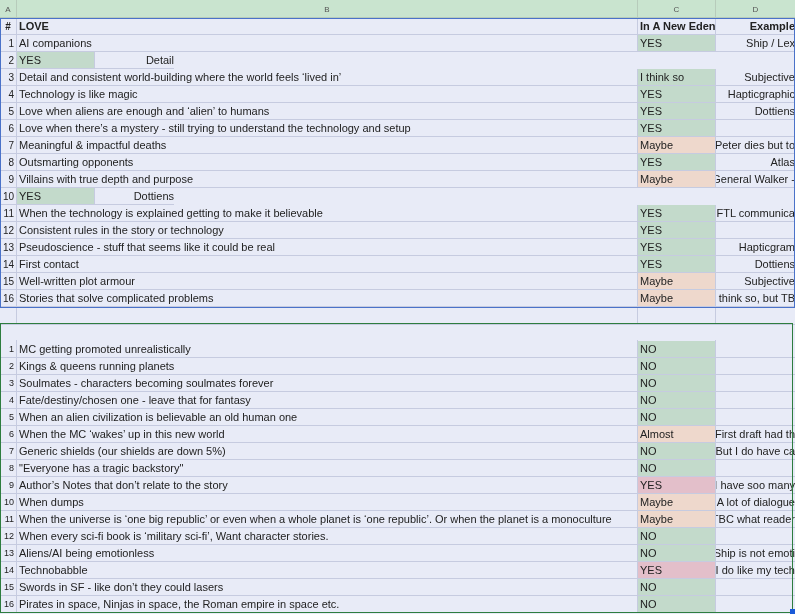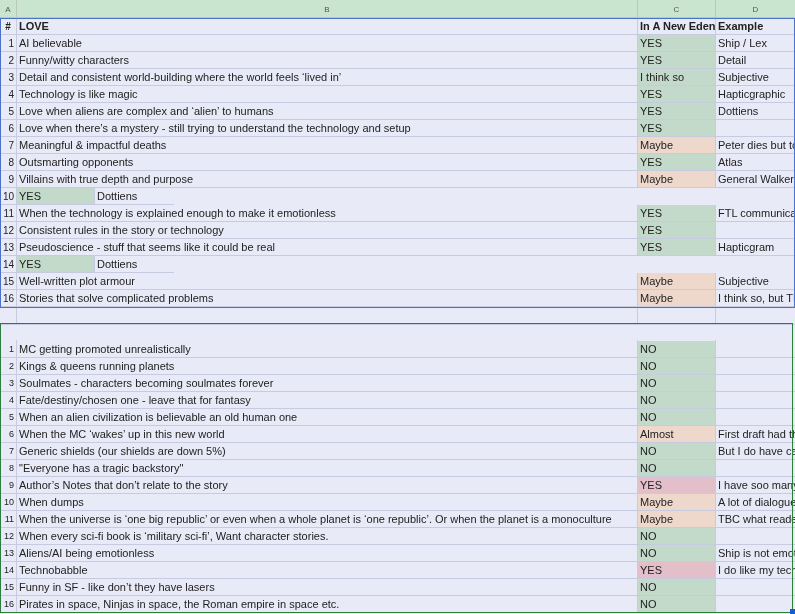--- a/index.html
+++ b/index.html
@@ -13,7 +13,7 @@
   .cA { width: 17px; justify-content: flex-end; padding-right: 2px; padding-left: 0; font-size: 10px; }
   .cB { width: 621px; padding-left: 2px; }
   .cC { width: 78px; }
-  .cD { width: 79px; border-right: none; }
+  .cD { width: 79px; border-right: none; justify-content: flex-end; }
   .bold { font-weight: bold; }
   .yes { background: #c3dacb; }
   .maybe { background: #eed8cc; }

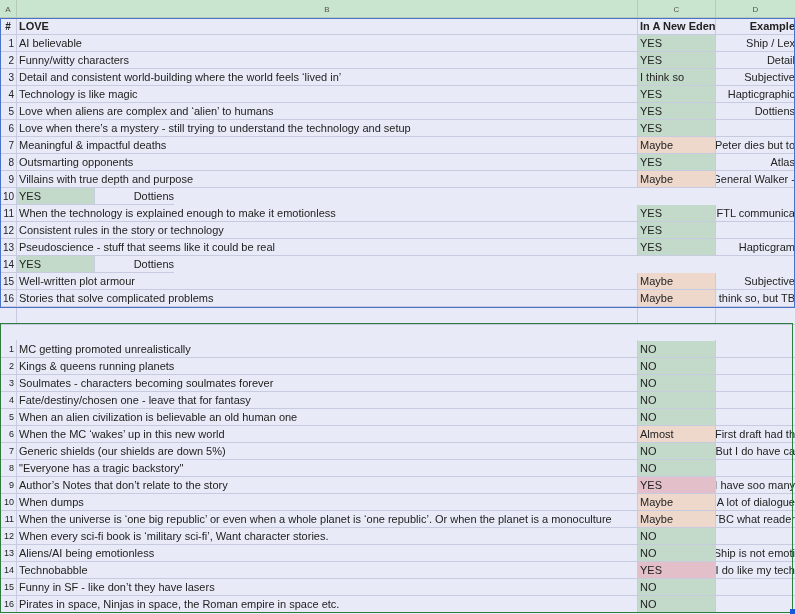--- a/index.html
+++ b/index.html
@@ -50,7 +50,7 @@
       </div>
       <div class="row" style="top: 35px;">
         <div class="cell cA">1</div>
-        <div class="cell cB">AI believable</div>
+        <div class="cell cB">AI companions</div>
         <div class="cell cC yes">YES</div>
         <div class="cell cD">Ship / Lex</div>
       </div>

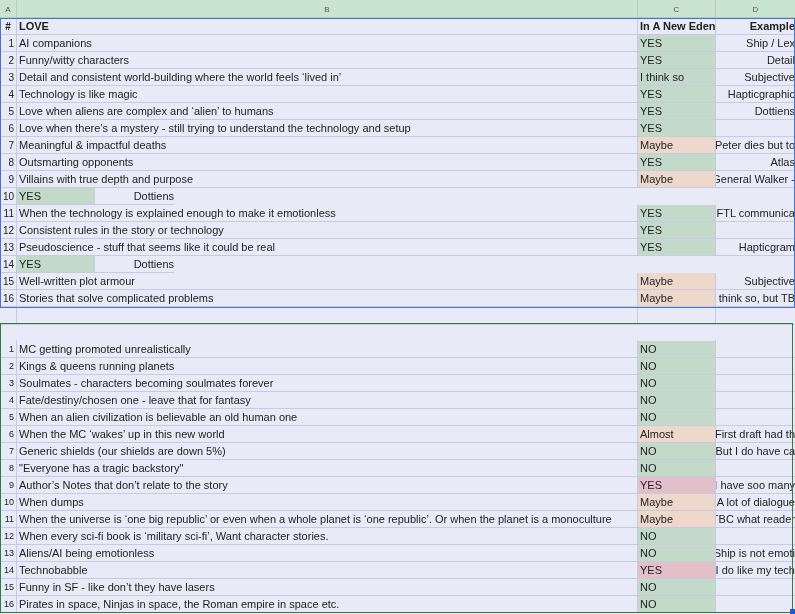--- a/index.html
+++ b/index.html
@@ -56,7 +56,6 @@
       </div>
       <div class="row" style="top: 52px;">
         <div class="cell cA">2</div>
-        <div class="cell cB">Funny/witty characters</div>
         <div class="cell cC yes">YES</div>
         <div class="cell cD">Detail</div>
       </div>

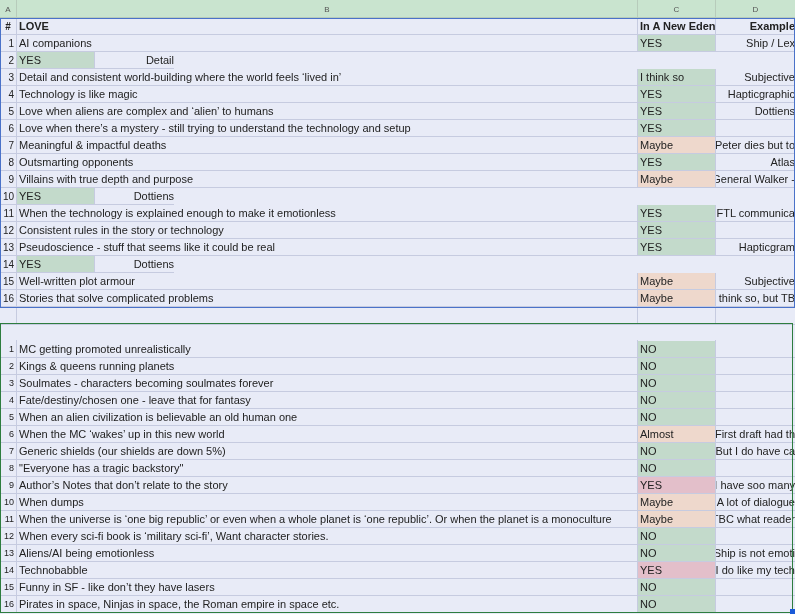--- a/index.html
+++ b/index.html
@@ -73,7 +73,7 @@
       </div>
       <div class="row" style="top: 103px;">
         <div class="cell cA">5</div>
-        <div class="cell cB">Love when aliens are complex and ‘alien’ to humans</div>
+        <div class="cell cB">Love when aliens are enough and ‘alien’ to humans</div>
         <div class="cell cC yes">YES</div>
         <div class="cell cD">Dottiens</div>
       </div>

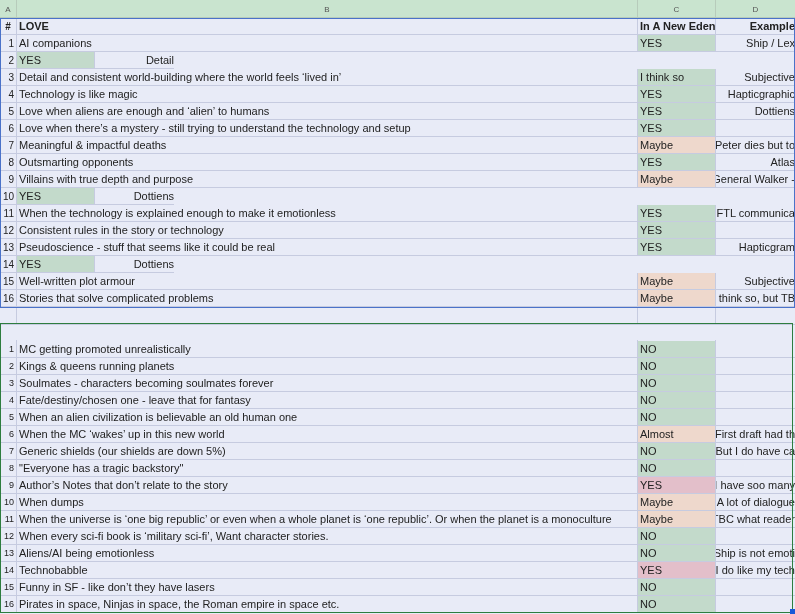--- a/index.html
+++ b/index.html
@@ -108,7 +108,7 @@
       </div>
       <div class="row" style="top: 205px;">
         <div class="cell cA">11</div>
-        <div class="cell cB">When the technology is explained enough to make it emotionless</div>
+        <div class="cell cB">When the technology is explained getting to make it believable</div>
         <div class="cell cC yes">YES</div>
         <div class="cell cD">FTL communica</div>
       </div>

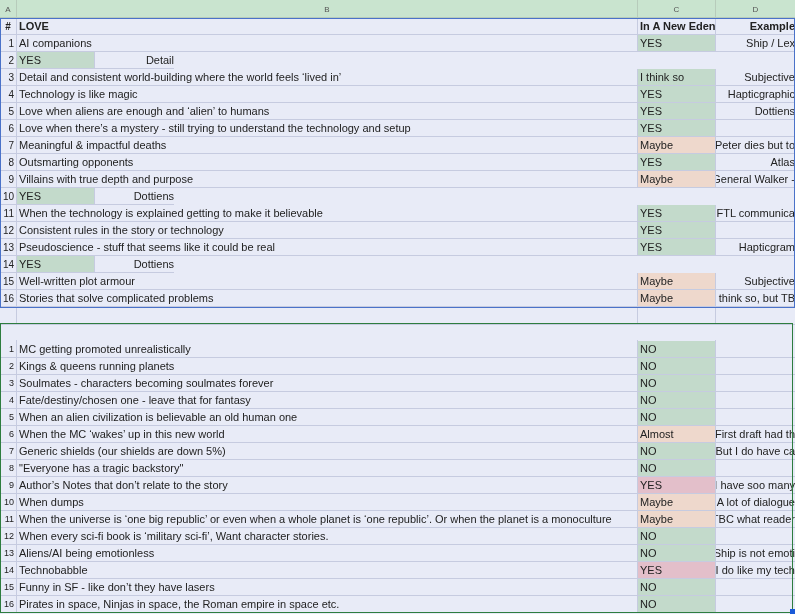--- a/index.html
+++ b/index.html
@@ -126,6 +126,7 @@
       </div>
       <div class="row" style="top: 256px;">
         <div class="cell cA">14</div>
+        <div class="cell cB">First contact</div>
         <div class="cell cC yes">YES</div>
         <div class="cell cD">Dottiens</div>
       </div>

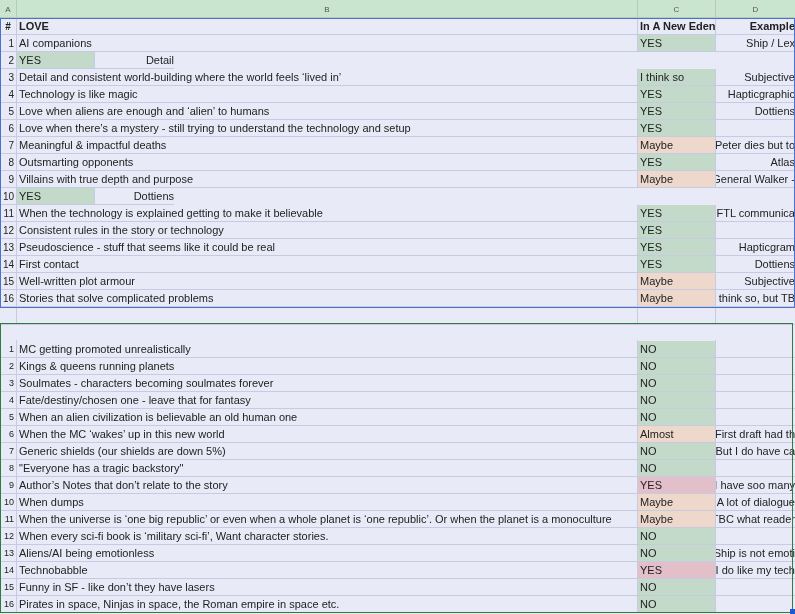--- a/index.html
+++ b/index.html
@@ -272,7 +272,7 @@
       </div>
       <div class="row" style="top: 579px;">
         <div class="cell cA sm">15</div>
-        <div class="cell cB">Funny in SF - like don’t they have lasers</div>
+        <div class="cell cB">Swords in SF - like don’t they could lasers</div>
         <div class="cell cC yes">NO</div>
         <div class="cell cD"></div>
       </div>

